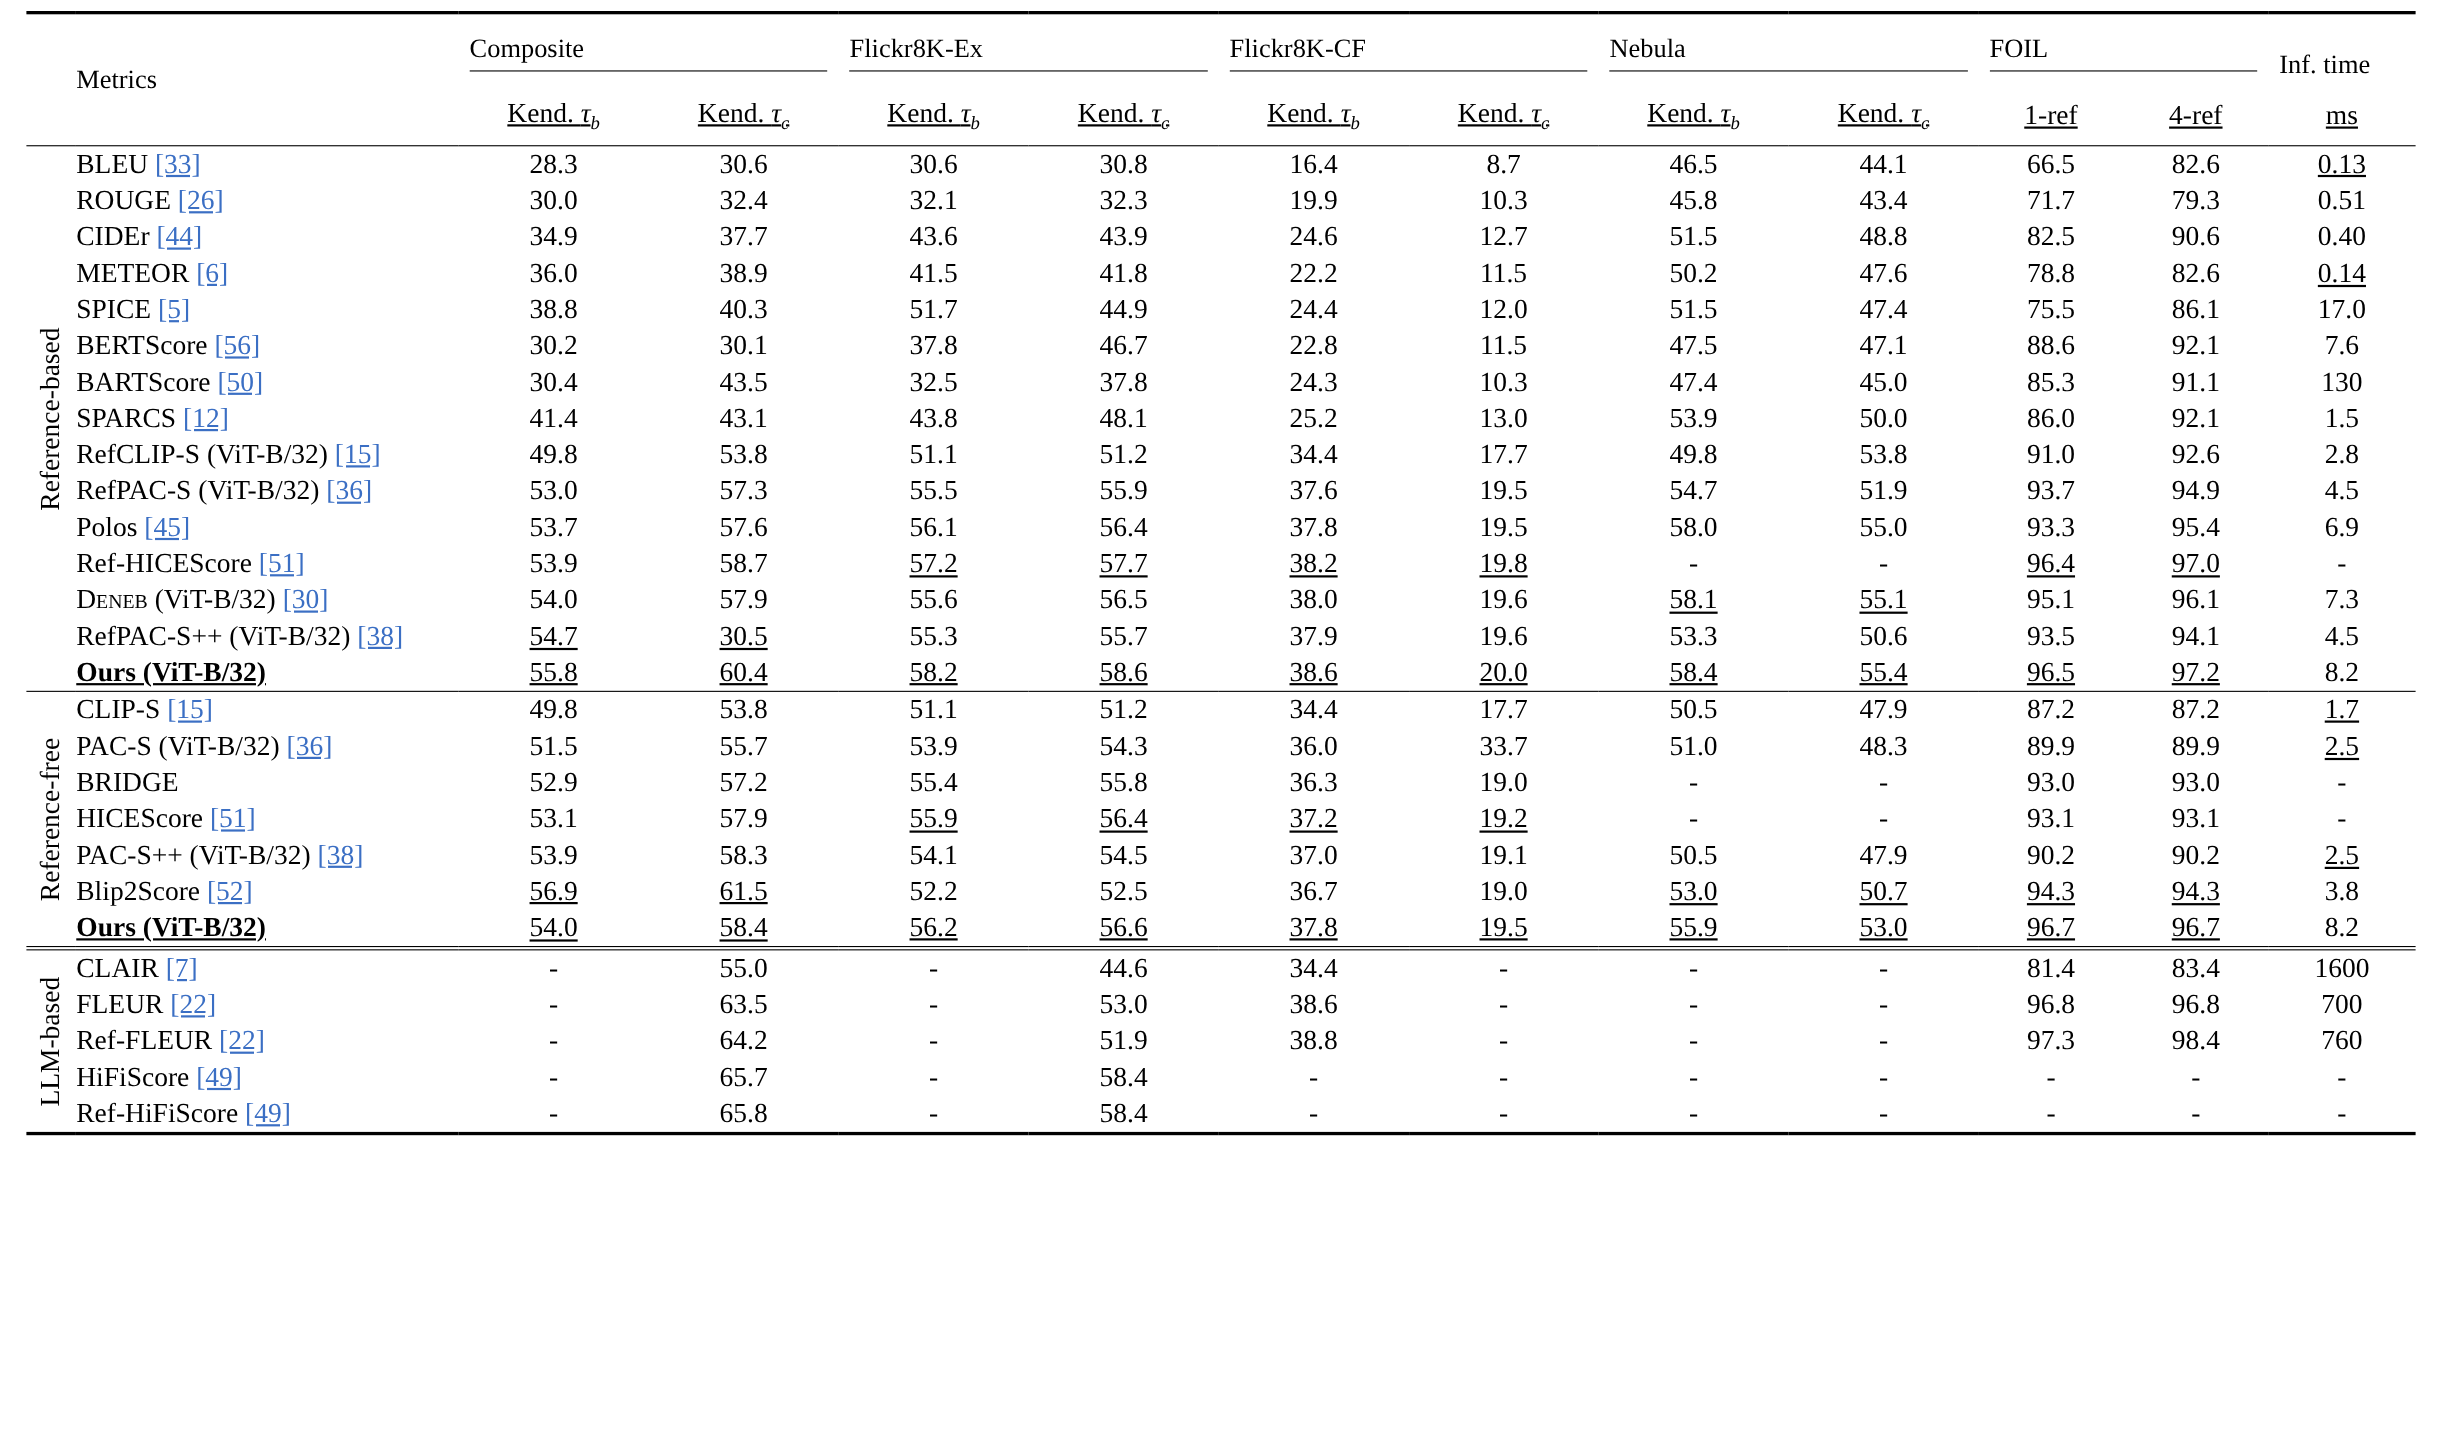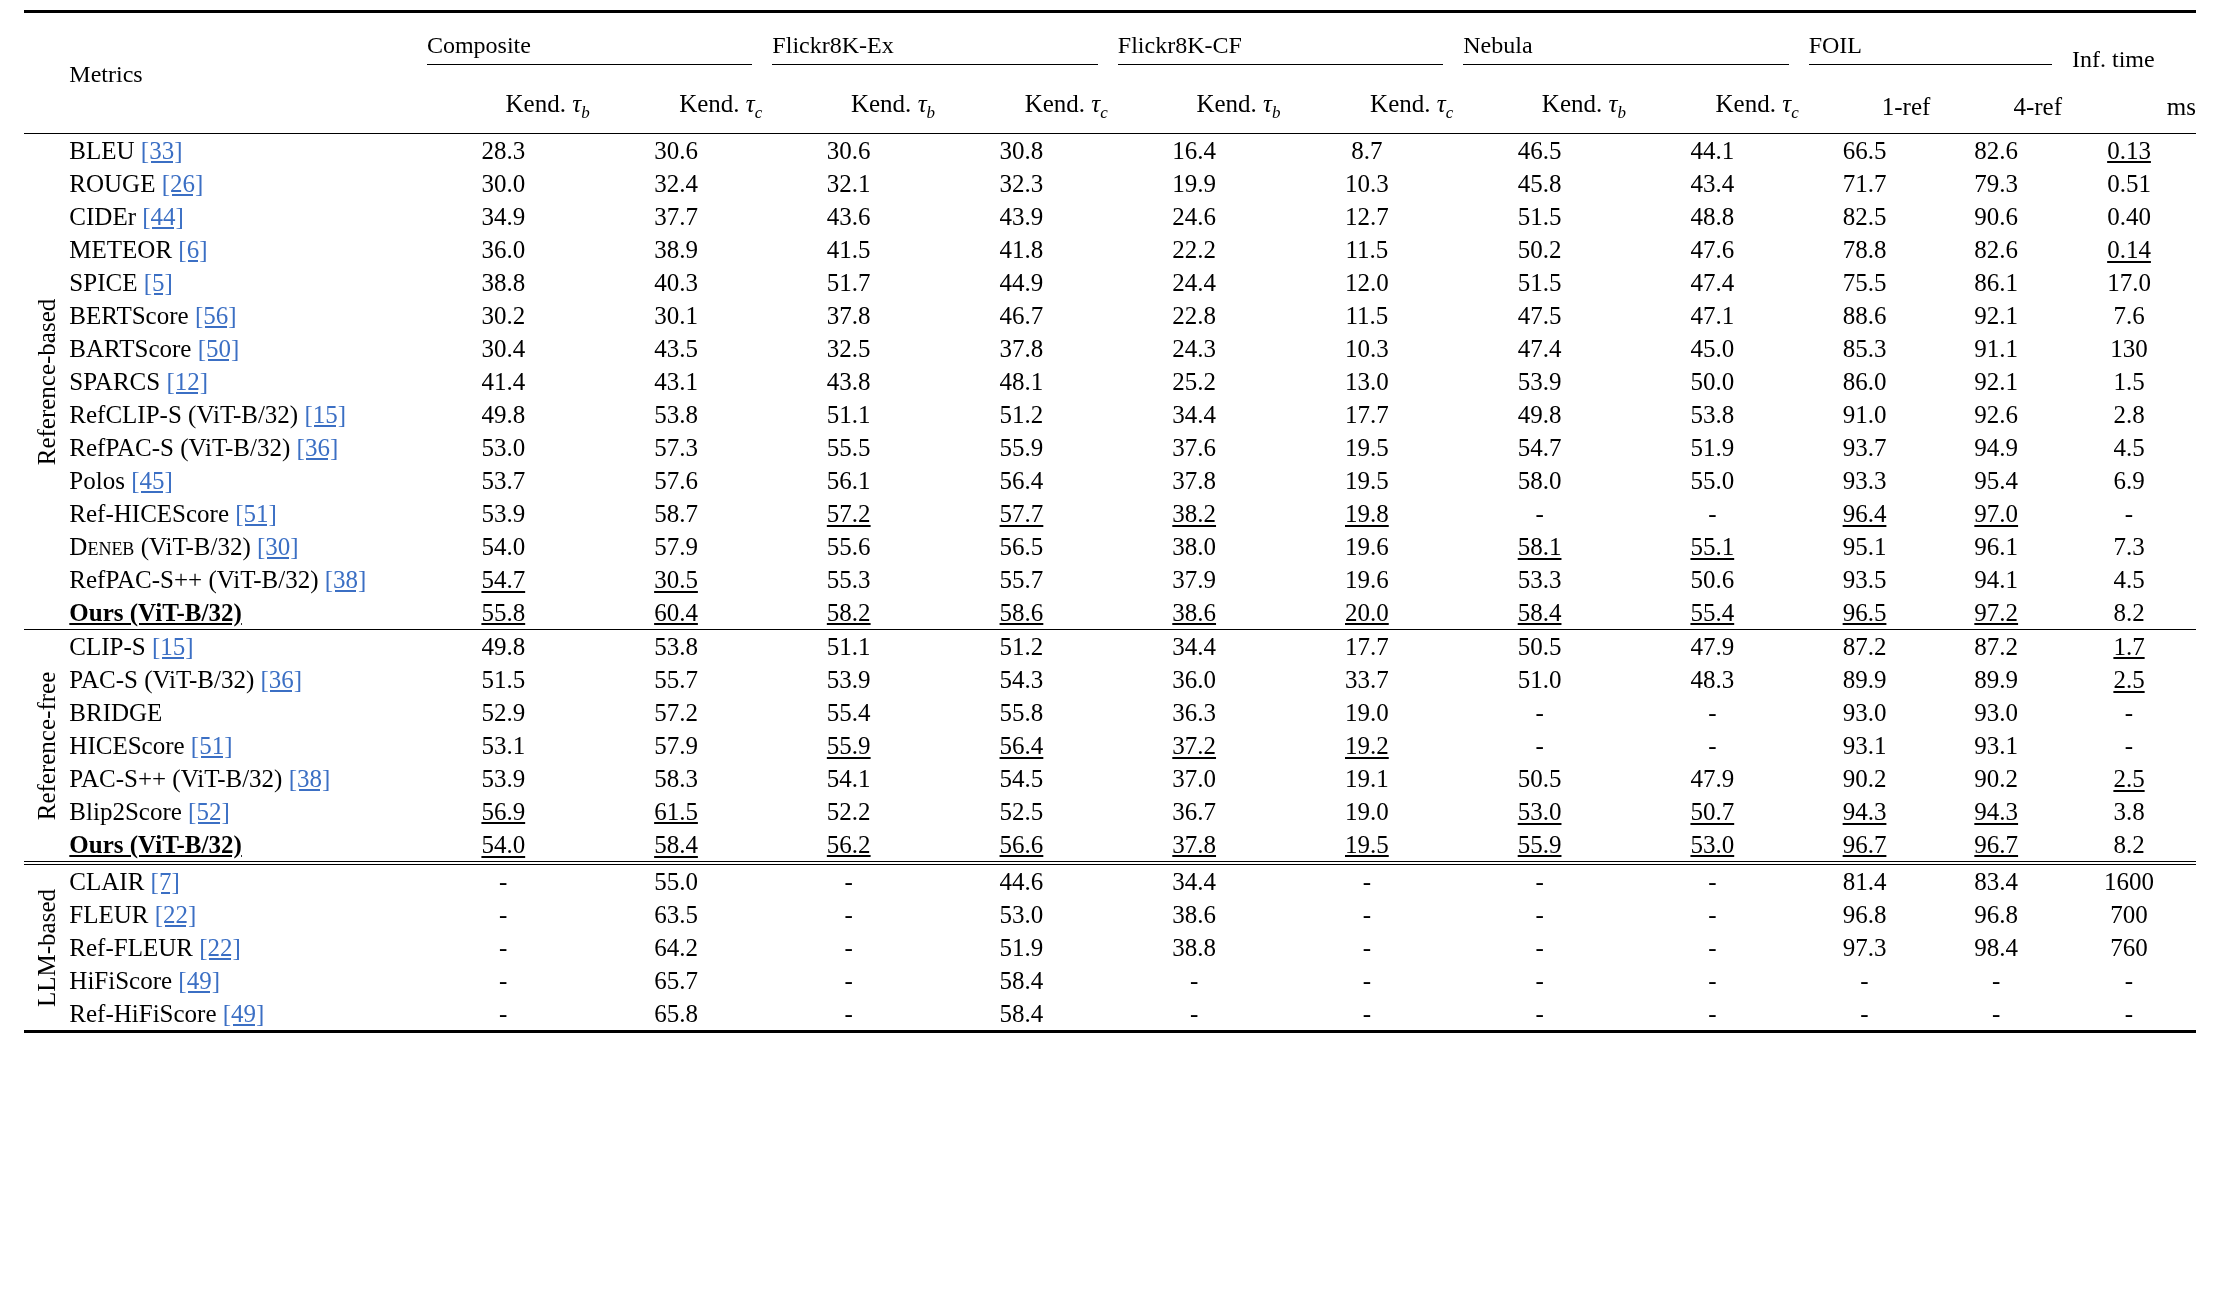--- a/index.html
+++ b/index.html
@@ -75,10 +75,11 @@
     margin: 0 10px;
   }
   tr.subhdr td {
-    text-align: right;
+    text-align: center;
     font-size: 25px;
     padding-top: 8px;
     padding-bottom: 10px;
+    text-decoration: underline;
   }
   td.metrics-head {
     text-align: left;

